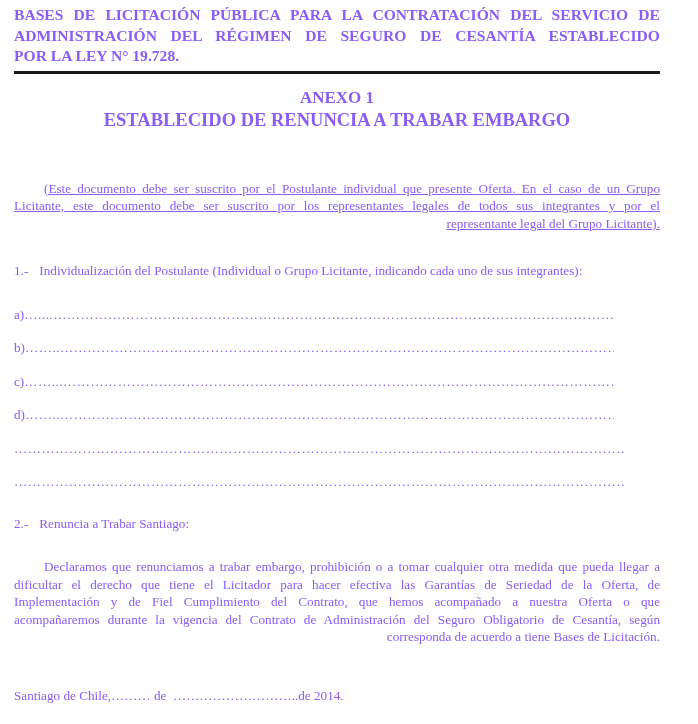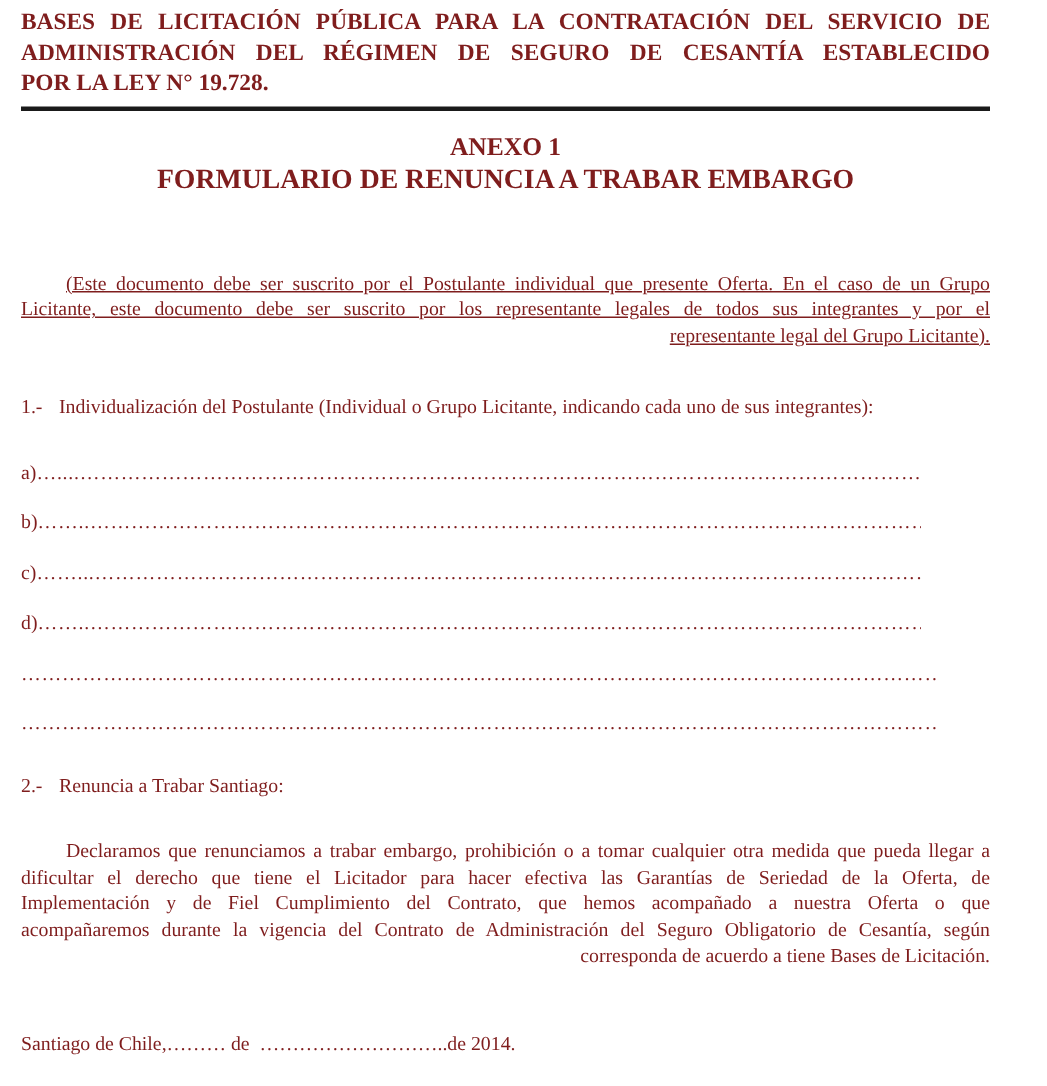--- a/index.html
+++ b/index.html
@@ -14,7 +14,7 @@
     box-sizing: border-box;
     padding: 5px 38px 0 14px;
     background: #ffffff;
-    color: #7f1d1d;
+    color: #8b5cf6;
     font-family: "Liberation Serif", "DejaVu Serif", serif;
     overflow: hidden;
   }

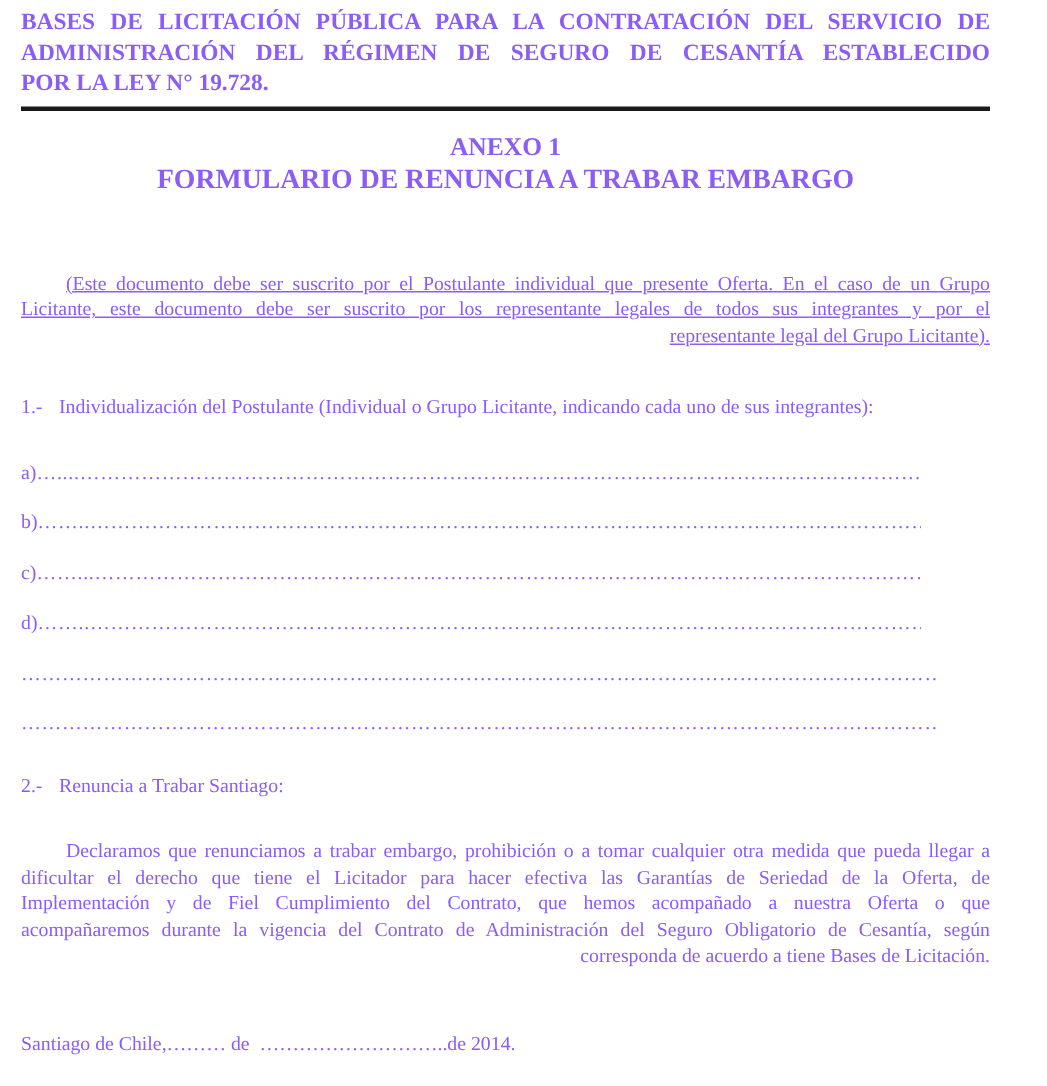--- a/index.html
+++ b/index.html
@@ -98,7 +98,7 @@
 
   <div class="title-block">
     <div class="title-annex">ANEXO 1</div>
-    <div class="title-form">FORMULARIO DE RENUNCIA A TRABAR EMBARGO</div>
+    <div class="title-form">ESTABLECIDO DE RENUNCIA A TRABAR EMBARGO</div>
   </div>
 
   <div class="para intro">

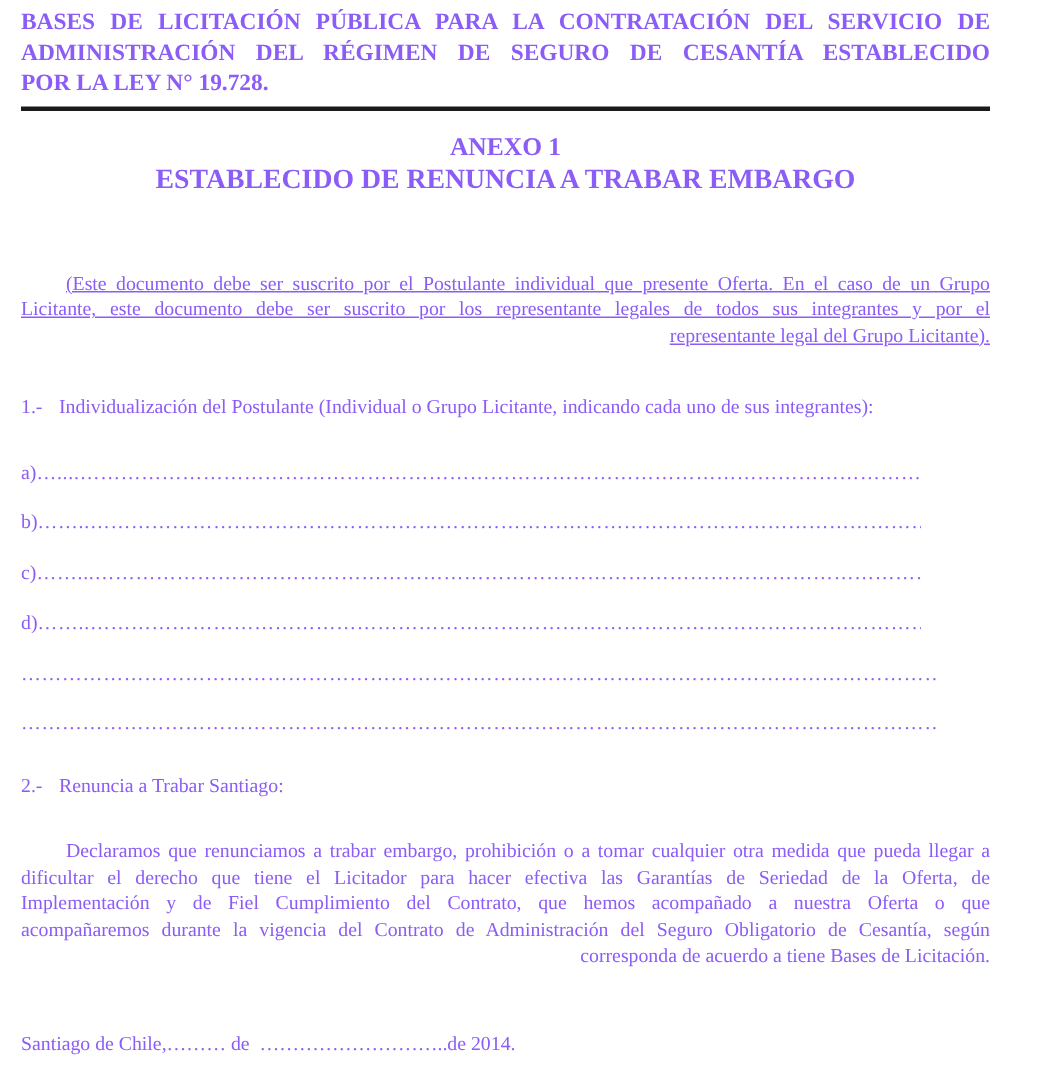--- a/index.html
+++ b/index.html
@@ -103,7 +103,7 @@
 
   <div class="para intro">
     <span class="pl just indent">(Este documento debe ser suscrito por el Postulante individual que presente Oferta. En el caso de un Grupo</span>
-    <span class="pl just">Licitante,  este documento debe ser suscrito por los representante legales de todos sus integrantes y por el</span>
+    <span class="pl just">Licitante,  este documento debe ser suscrito por los representantes legales de todos sus integrantes y por el</span>
     <span class="pl">representante legal del Grupo Licitante).</span>
   </div>
 

